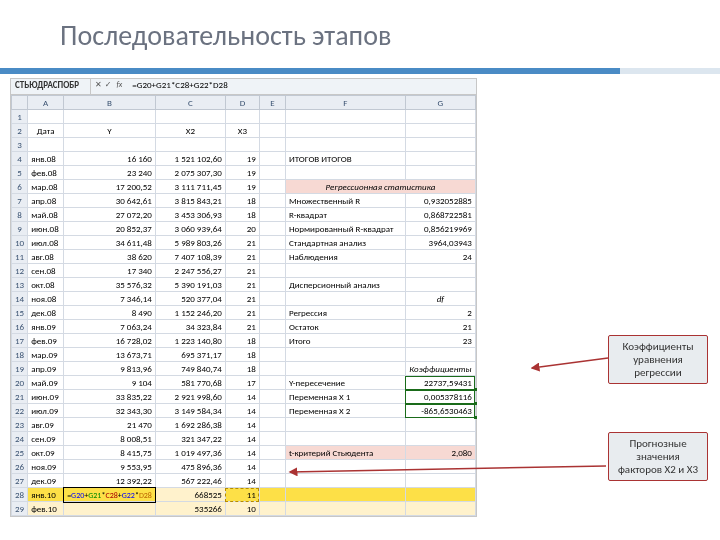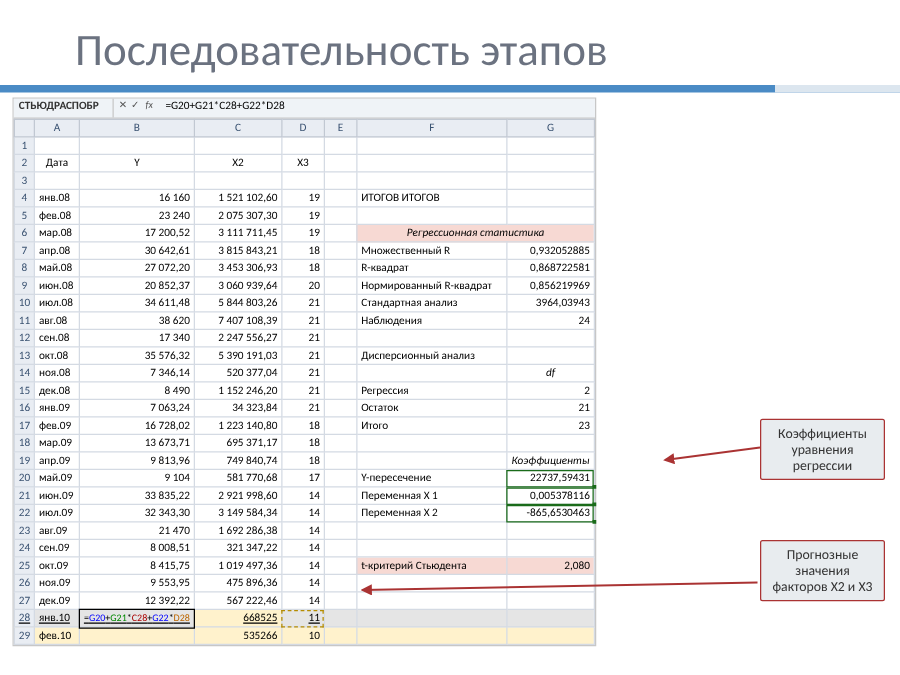--- a/index.html
+++ b/index.html
@@ -4,7 +4,7 @@
 <style>
 * { box-sizing: border-box; margin: 0; padding: 0; }
 body { font-family: Calibri, Arial, sans-serif; background: #fff; width: 720px; height: 540px; overflow: hidden; position: relative; }
-.slide-title { font-size: 36px; color: #6b7280; padding: 18px 30px 10px 60px; font-weight: 400; }
+.slide-title { font-size: 28px; color: #6b7280; padding: 18px 30px 10px 60px; font-weight: 400; }
 .accent-bar { position: absolute; top: 68px; left: 0; right: 0; height: 6px; background: #4a8bc5; }
 .accent-bar::after { content: ''; position: absolute; right: 0; top: 0; width: 100px; height: 6px; background: #dce6ef; }
 .sheet { position: absolute; top: 78px; left: 10px; background: #fff; border: 1px solid #c7c7c7; }

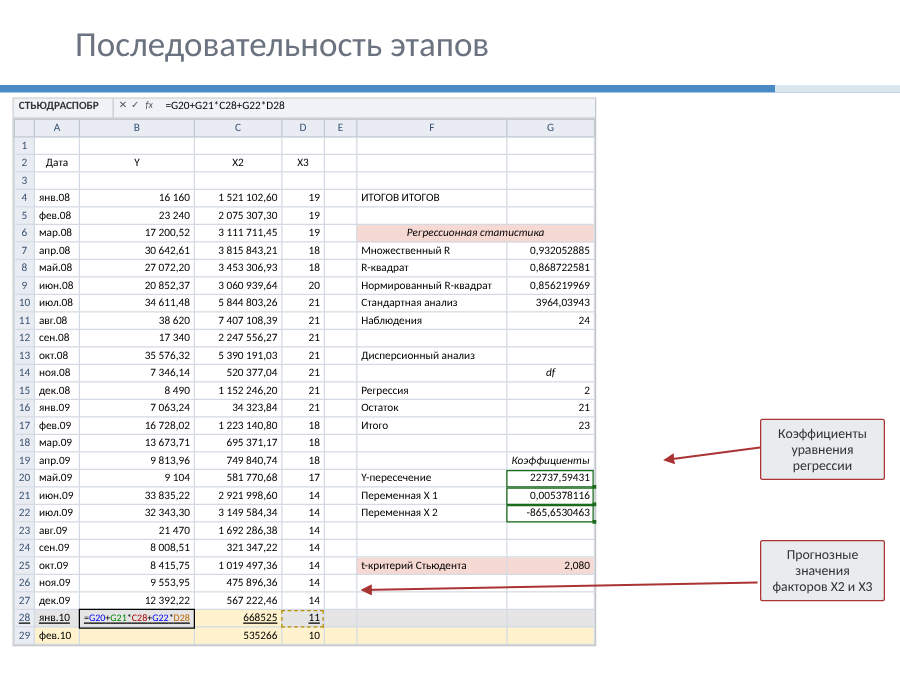--- a/index.html
+++ b/index.html
@@ -167,7 +167,7 @@
           <td class="row-hdr">10</td>
           <td class="col-A">июл.08</td>
           <td class="col-B">34 611,48</td>
-          <td class="col-C">5 844 803,26</td>
+          <td class="col-C">5 989 803,26</td>
           <td class="col-D">21</td>
           <td class="col-E"></td>
           <td class="col-F ">Стандартная анализ</td>

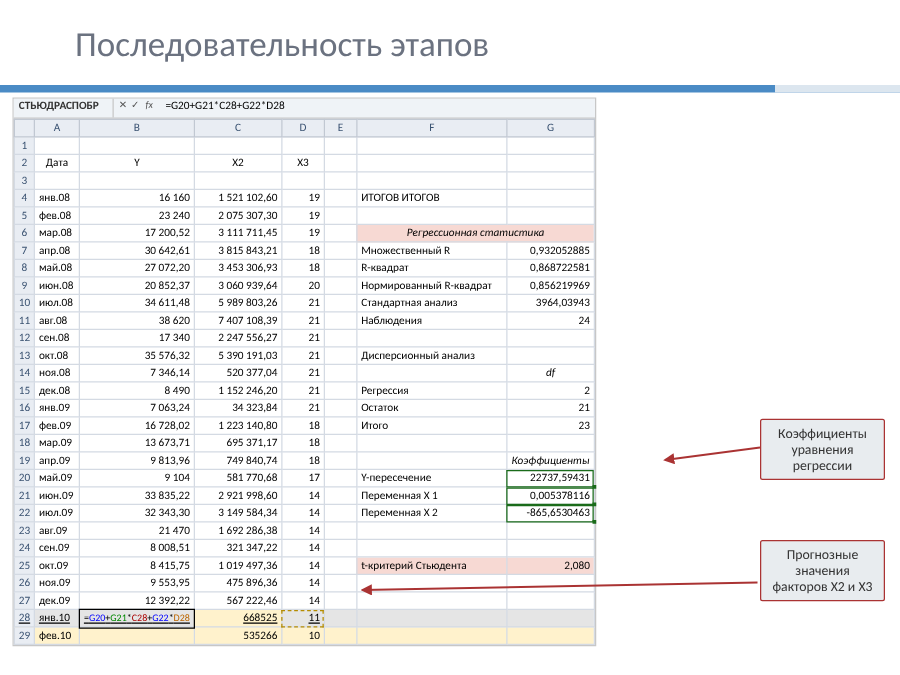--- a/index.html
+++ b/index.html
@@ -32,7 +32,7 @@
 .df-hdr { text-align: center; font-style: italic; }
 .coef-box { outline: 1.5px solid #1a6b1a; outline-offset: -1px; position: relative; }
 .coef-box::after { content:''; position:absolute; right:-2px; bottom:-2px; width:3px; height:3px; background:#1a6b1a; }
-.r28 { background: #e5e5e5; text-decoration: underline; }
+.r28 { background: #fde047; }
 .r29 { background: #fff2cc; }
 .formula-cell { color: #000; text-align: left !important; font-size: 8px; }
 .formula-cell .b { color: #00f; } .formula-cell .r { color: #a00; } .formula-cell .g { color: #080; } .formula-cell .o { color: #b60; }

